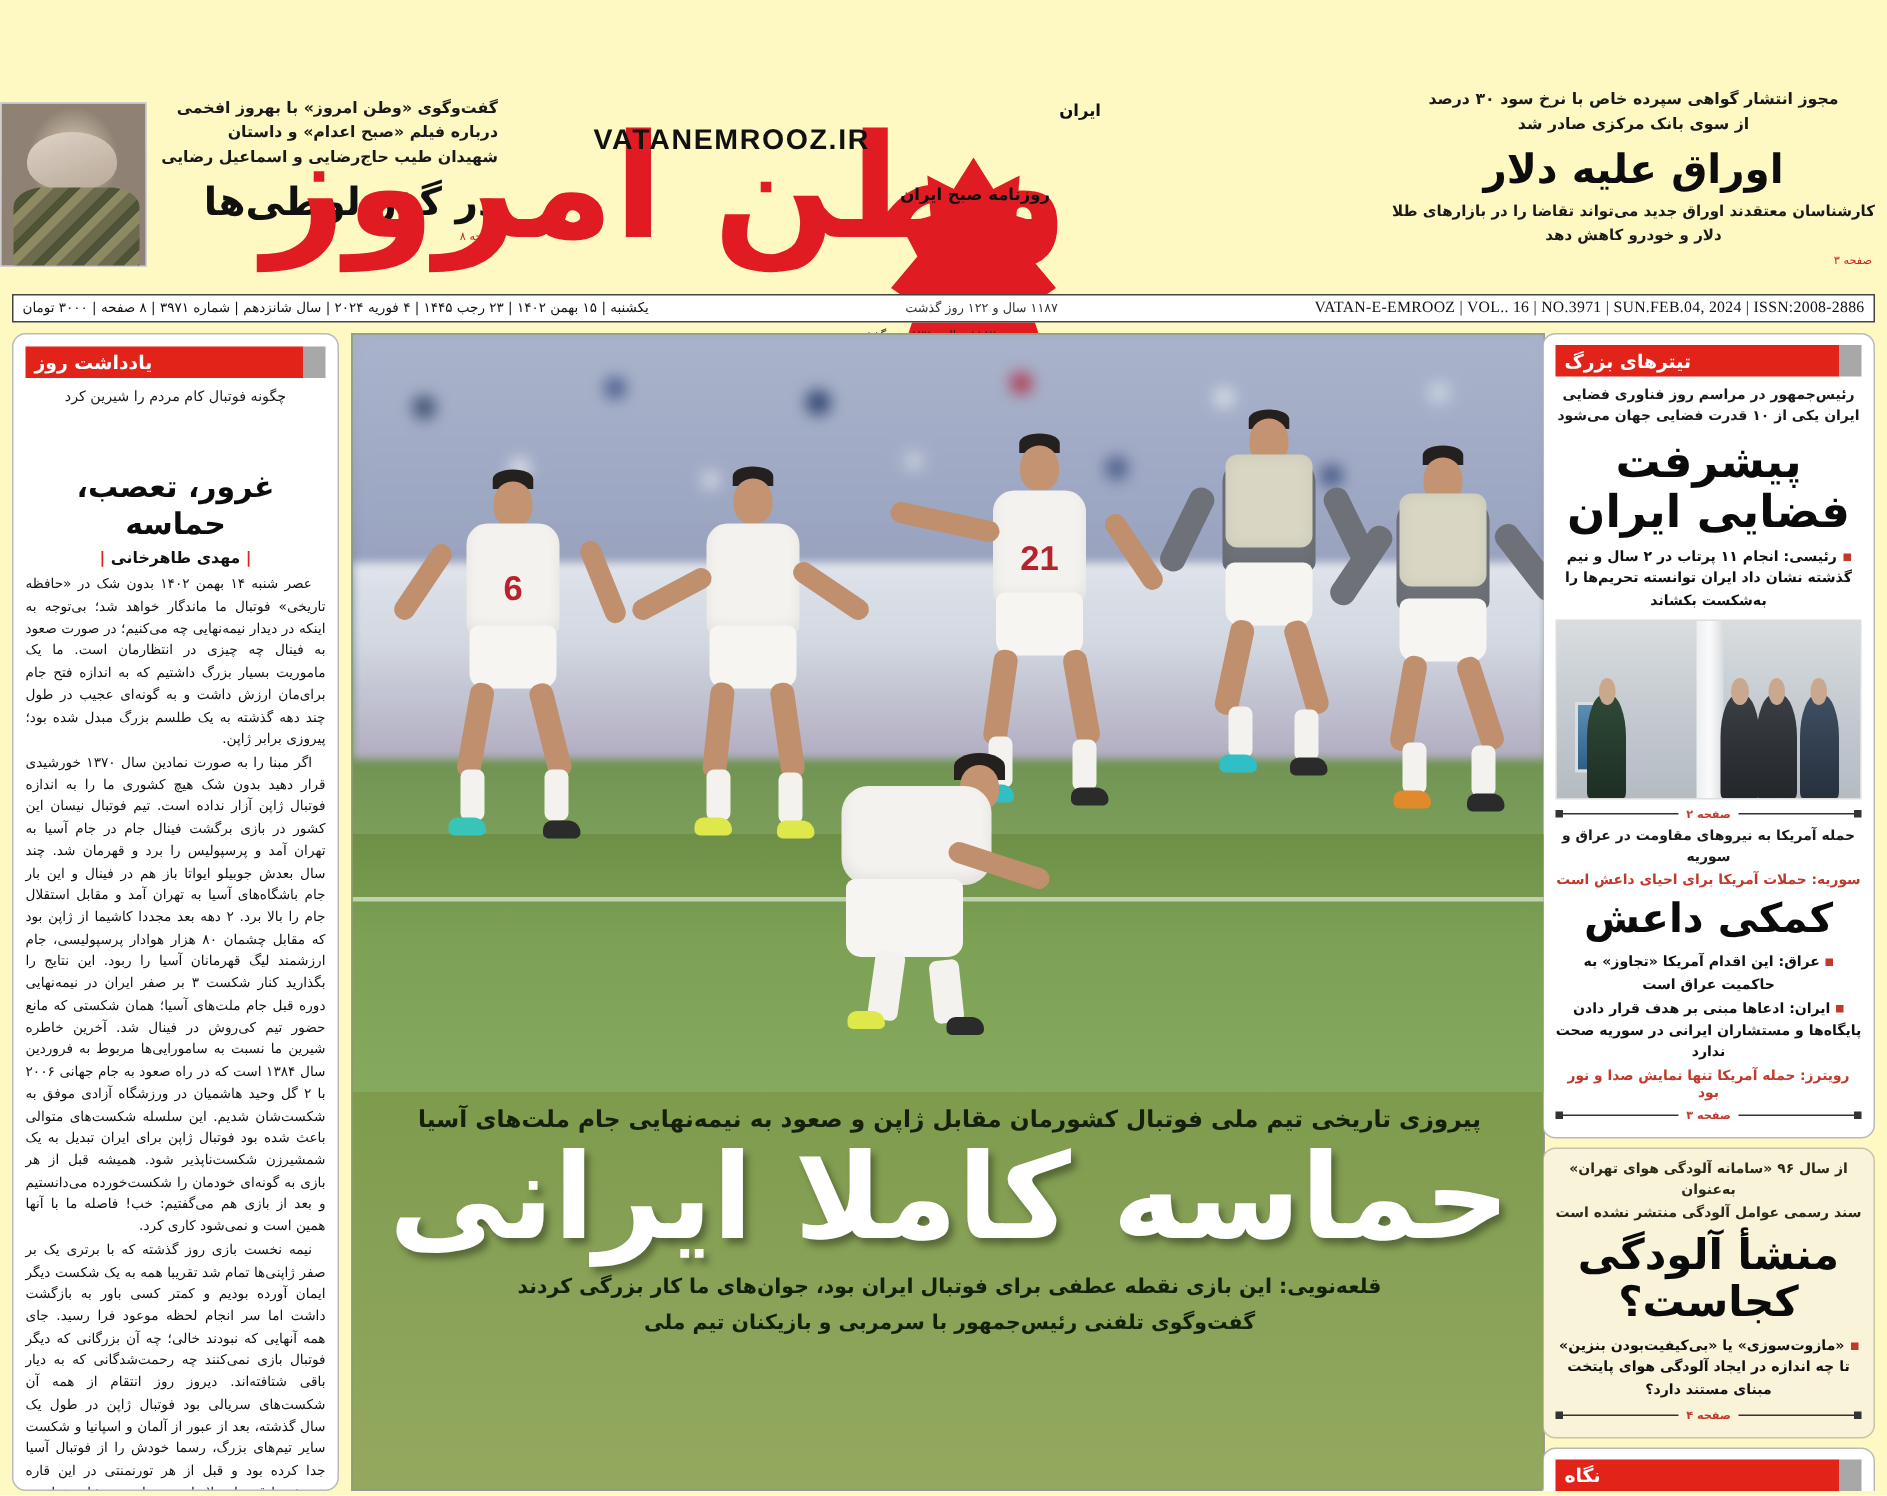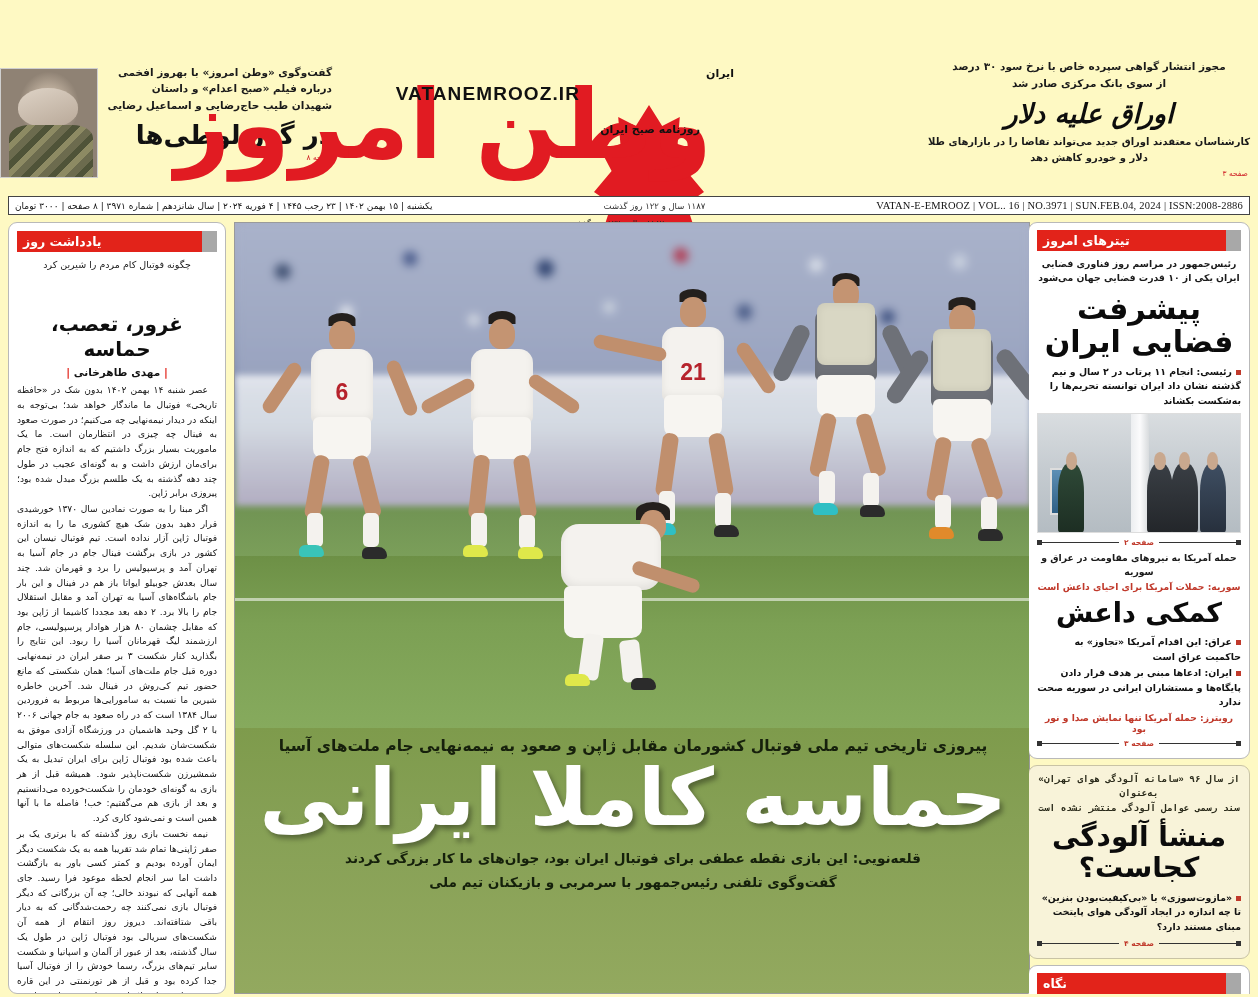--- a/index.html
+++ b/index.html
@@ -99,7 +99,7 @@
   }
   .mh-promo-right .mh-kicker { font-size: 10.5px; line-height: 1.6; }
   .mh-promo-right .rhead {
-    font-size: 27px; font-weight: bold; color: #0d0d0d; margin: 6px 0 5px; font-style: italic;
+    font-size: 27px; font-weight: bold; color: #0d0d0d; margin: 6px 0 5px;
   }
   .mh-promo-right .rsub { font-size: 10px; line-height: 1.6; color: #1a1a1a; font-weight: bold; }
   .mh-promo-right .mh-pagref { text-align: right; padding-right: 6px; }

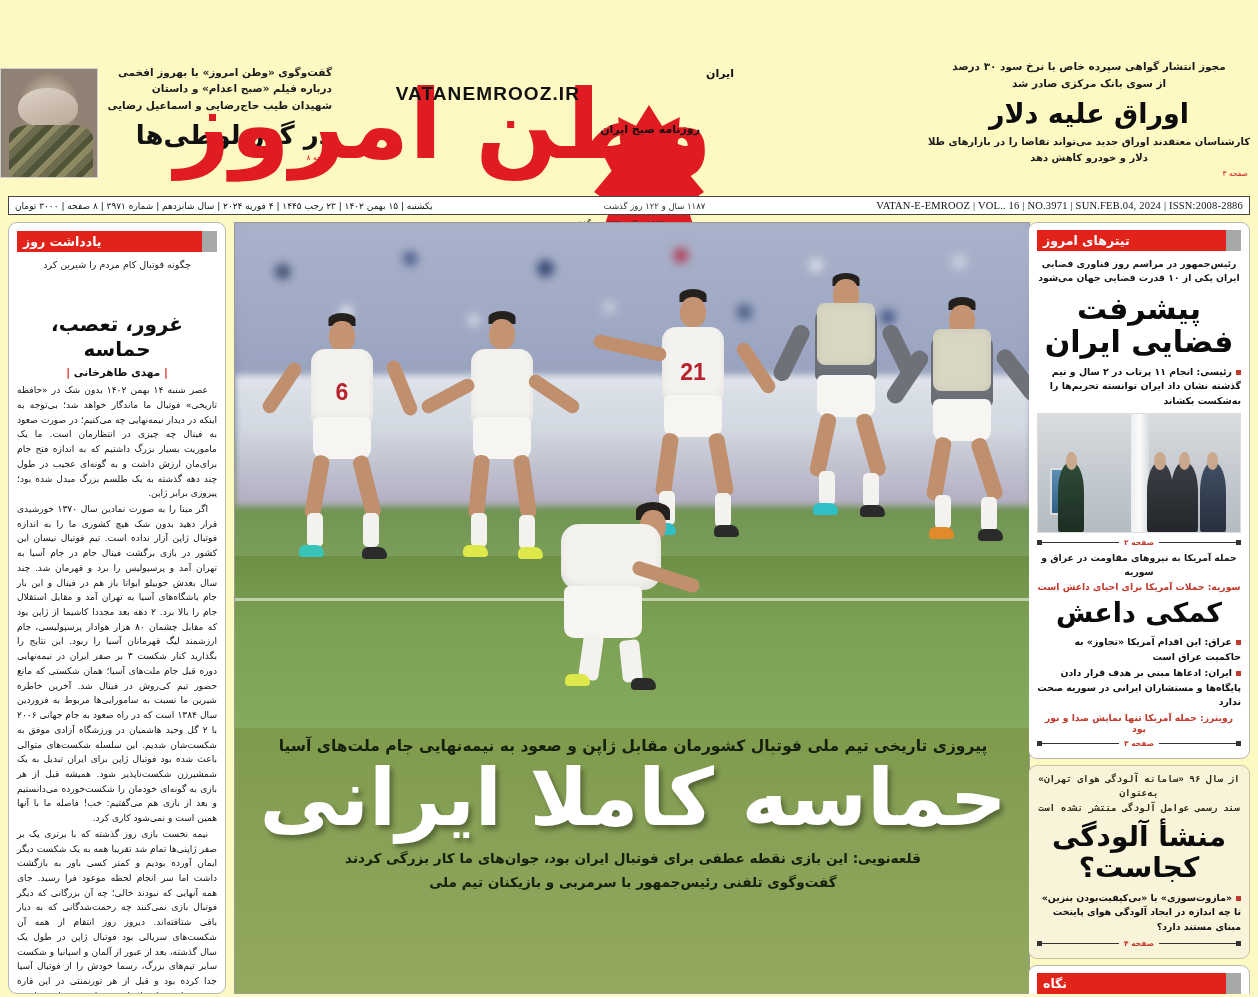--- a/index.html
+++ b/index.html
@@ -527,7 +527,7 @@
       <div class="sec-label">
         <div class="tab"></div>
         <div class="bar">
-            <span>تیترهای امروز</span>
+            <span>تیترهای بزرگ</span>
           </div>
       </div>
       <div class="rs-kicker" style="white-space:pre-line;">رئیس‌جمهور در مراسم روز فناوری فضایی

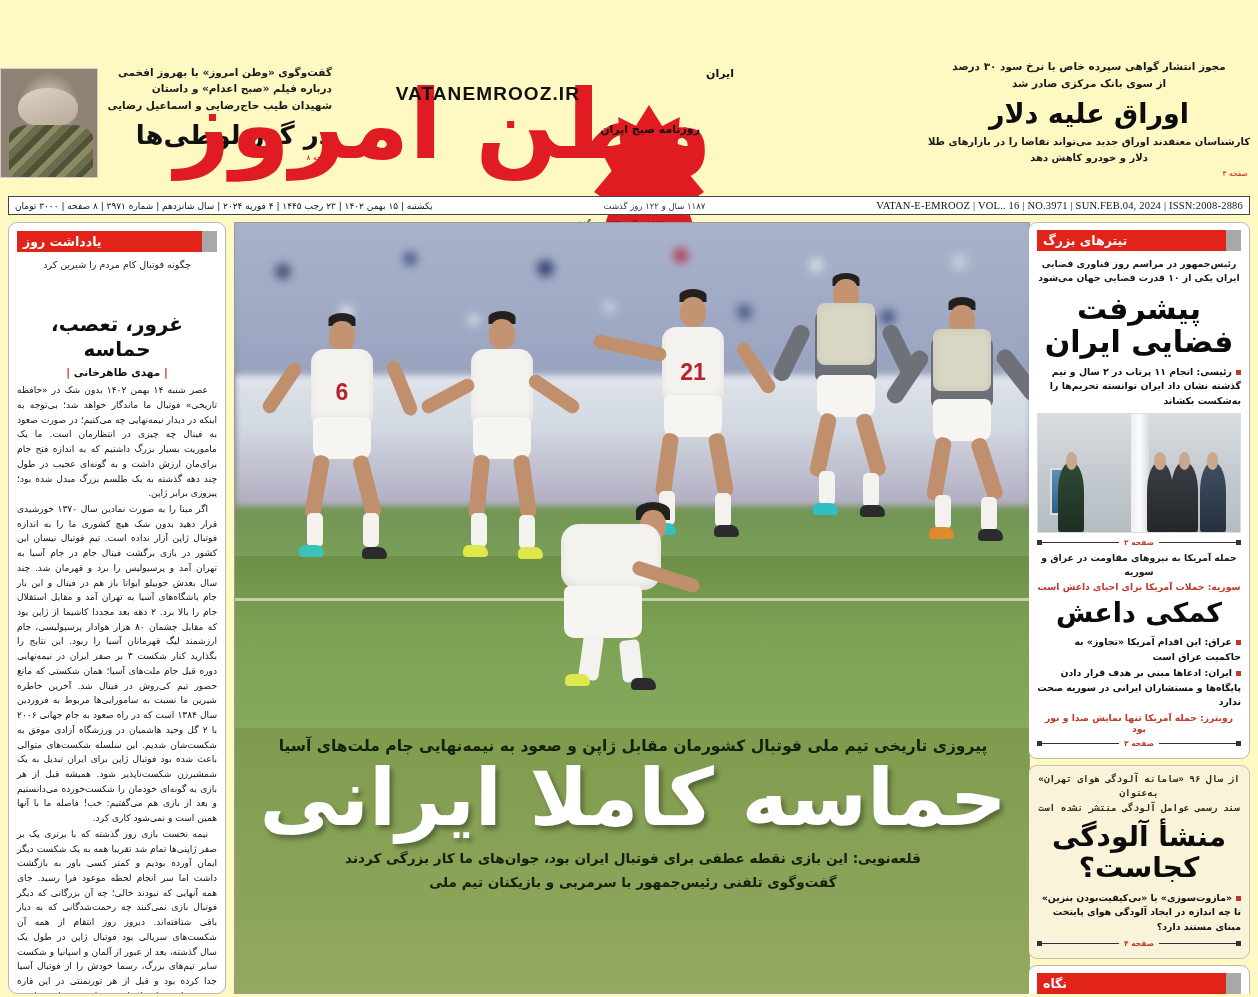--- a/index.html
+++ b/index.html
@@ -185,7 +185,7 @@
   .rs-head.small { font-size: 27px; }
   .rs-bullets { direction: rtl; }
   .rs-bullet {
-    font-size: 9.4px; line-height: 1.55; color: #111; text-align: right;
+    font-size: 9.4px; line-height: 1.55; color: #111; text-align: center;
     font-weight: bold; margin-bottom: 2px;
   }
   .rs-bullet .dot {

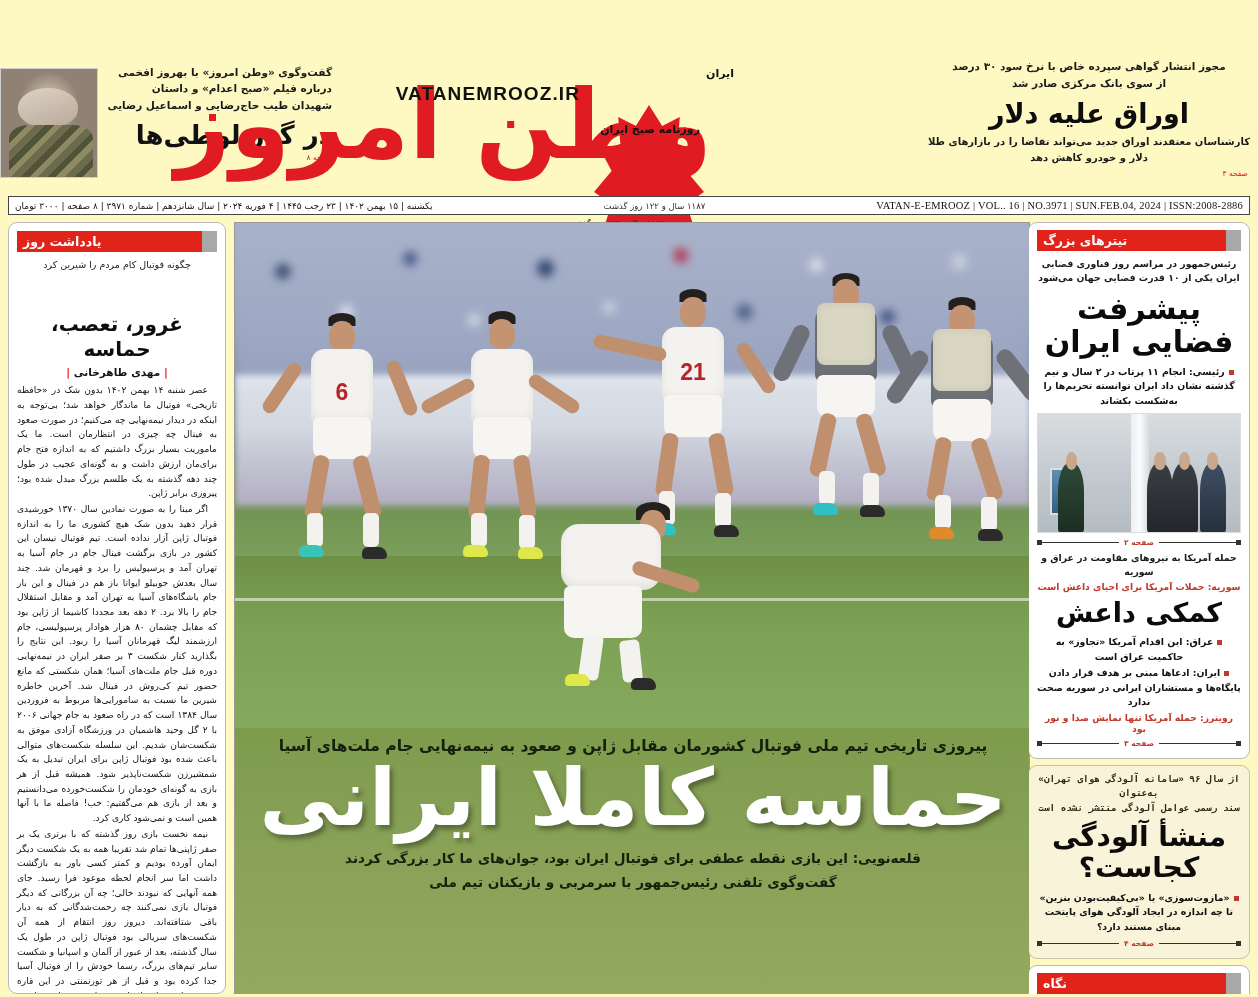--- a/index.html
+++ b/index.html
@@ -578,7 +578,7 @@
     </div>
 
     <div class="rs-box yellow">
-      <div class="rs-kicker" style="white-space:pre-line;font-family:Liberation Mono, monospace;">از سال ۹۶ «سامانه آلودگی هوای تهران» به‌عنوان
+      <div class="rs-kicker" style="white-space:pre-line;">از سال ۹۶ «سامانه آلودگی هوای تهران» به‌عنوان
 سند رسمی عوامل آلودگی منتشر نشده است</div>
       <div class="rs-head" style="font-size:28px;">
         <div>منشأ آلودگی</div>

